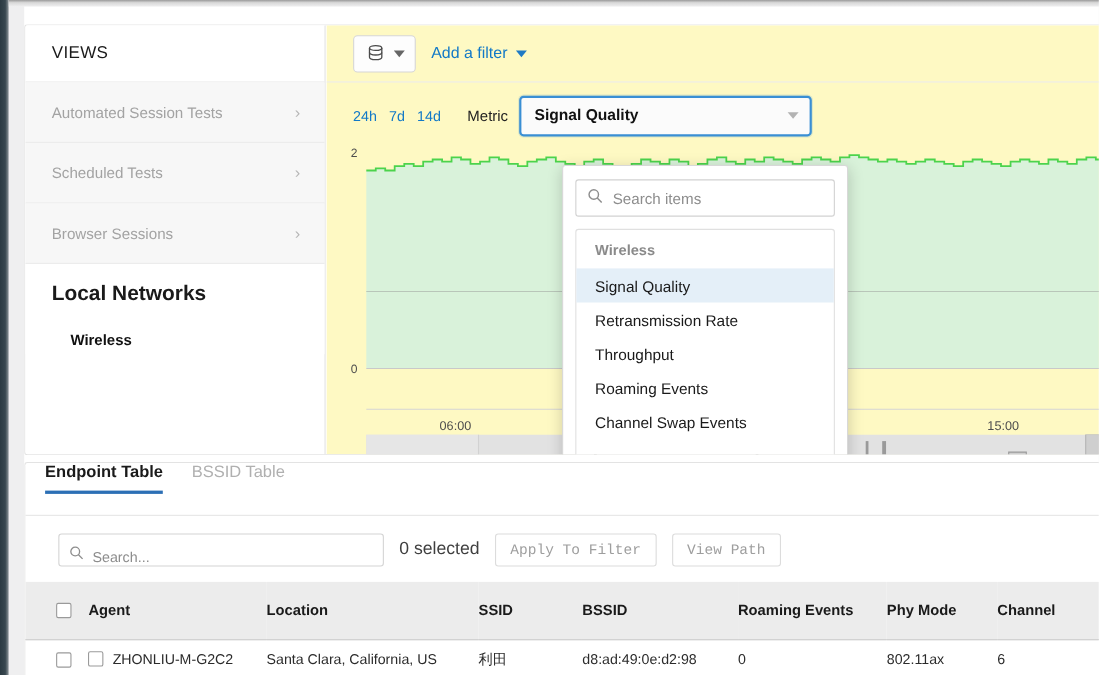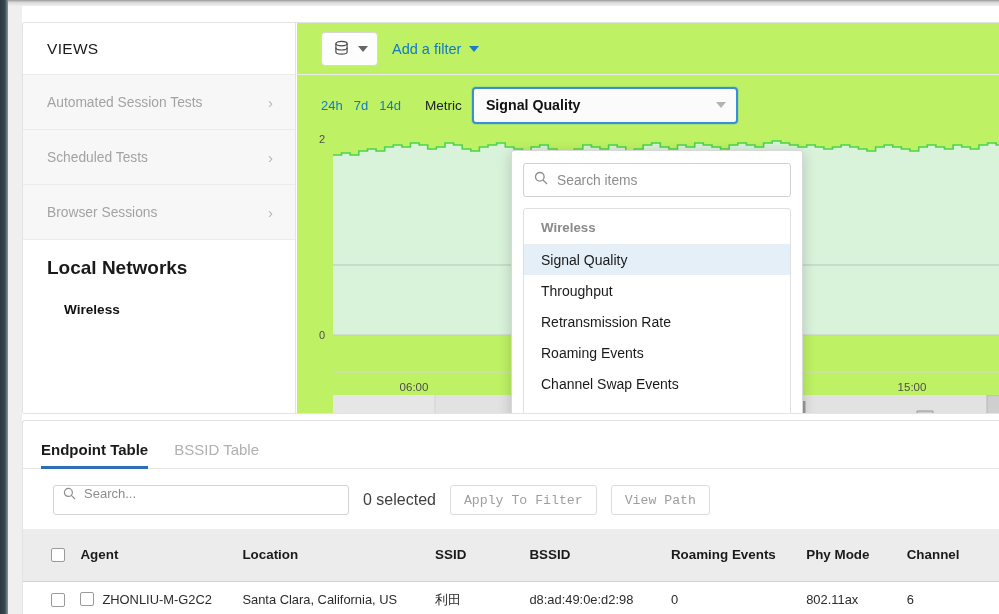--- a/index.html
+++ b/index.html
@@ -72,7 +72,7 @@
   .sub-item.active { font-weight: 700; color: #111; }
 
   
-  #content { position: absolute; left: 274px; top: 0; right: 0; height: 390px; background: #bef264; }
+  #content { position: absolute; left: 274px; top: 0; right: 0; height: 390px; background: #fef9c3; }
 
   .toolbar {
     height: 52px; display: flex; align-items: center; gap: 14px;

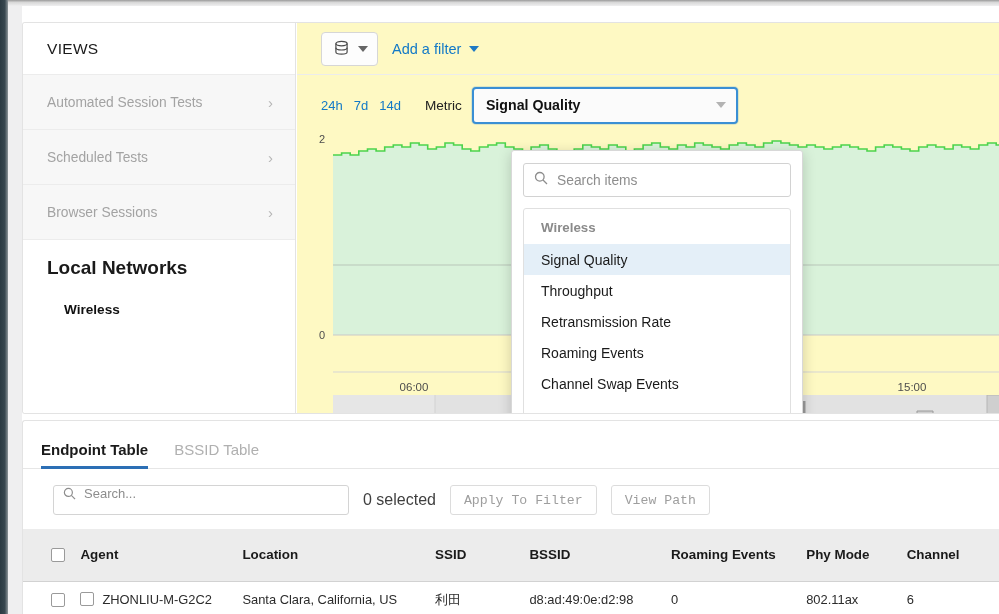--- a/index.html
+++ b/index.html
@@ -133,7 +133,7 @@
   #dropdown {
     position: absolute;
     left: 488px; top: 127px;
-    width: 292px; height: 280px;
+    width: 260px; height: 280px;
     background: #fff;
     border: 1px solid #d8d8d8;
     border-radius: 3px;

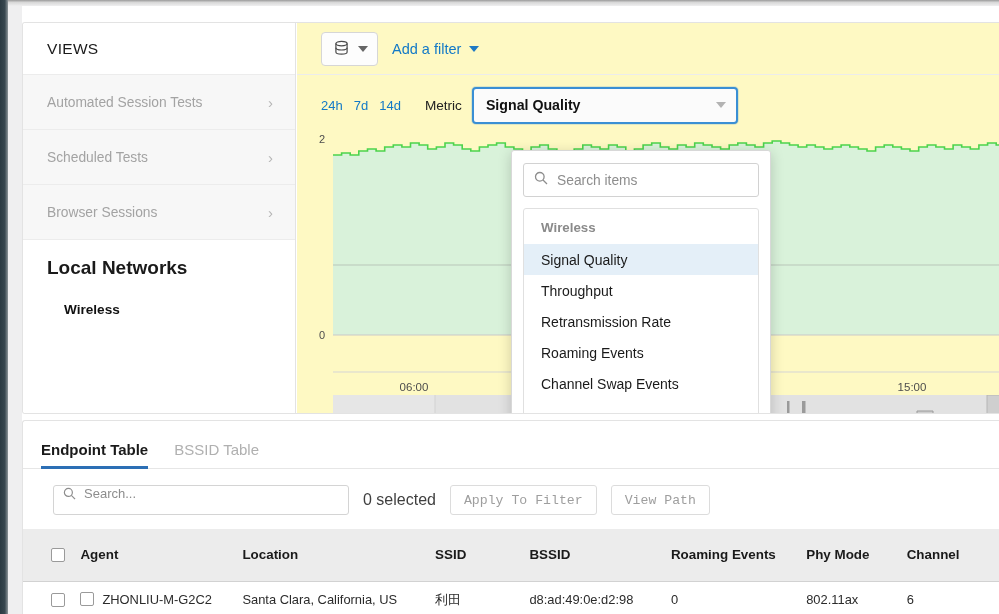--- a/index.html
+++ b/index.html
@@ -377,8 +377,8 @@
       <div class="dd-list">
         <div class="dd-group-label">Wireless</div>
         <div class="dd-item selected">Signal Quality</div>
+        <div class="dd-item">Retransmission Rate</div>
         <div class="dd-item">Throughput</div>
-        <div class="dd-item">Retransmission Rate</div>
         <div class="dd-item">Roaming Events</div>
         <div class="dd-item">Channel Swap Events</div>
       </div>

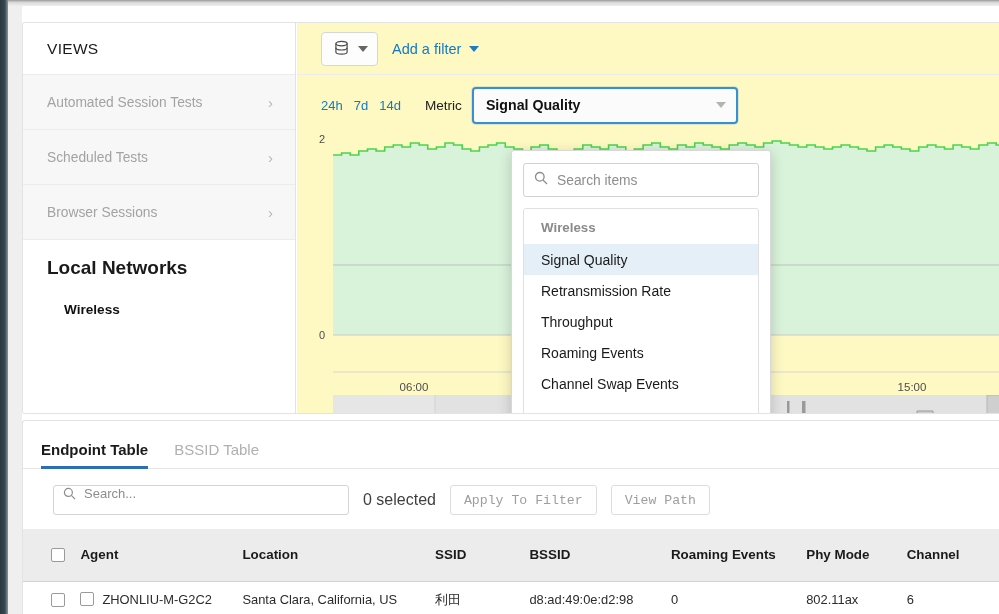--- a/index.html
+++ b/index.html
@@ -185,7 +185,7 @@
   .tabs {
     display: flex; gap: 26px;
     padding: 0 0 0 18px;
-    height: 48px; align-items: flex-end;
+    height: 48px; align-items: flex-start;
     border-bottom: 1px solid #e6e6e6;
   }
   .tab {

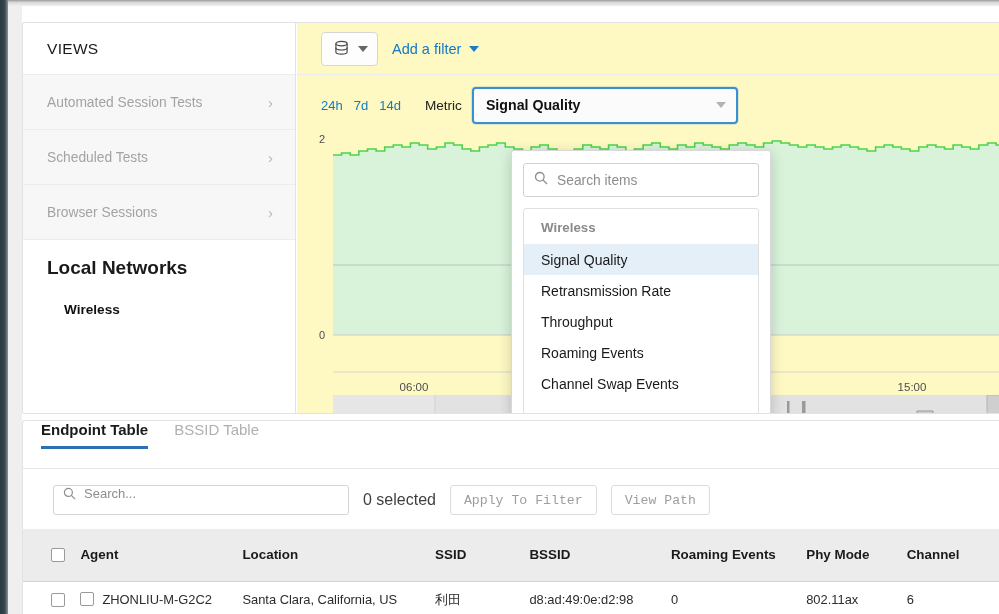--- a/index.html
+++ b/index.html
@@ -205,7 +205,7 @@
   .tbl-search {
     width: 296px; height: 30px;
     border: 1px solid #d4d4d4; border-radius: 3px;
-    display: flex; align-items: flex-start; gap: 8px; padding: 0 9px;
+    display: flex; align-items: flex-end; gap: 8px; padding: 0 9px;
   }
   .tbl-search input {
     border: none; outline: none; flex: 1;

